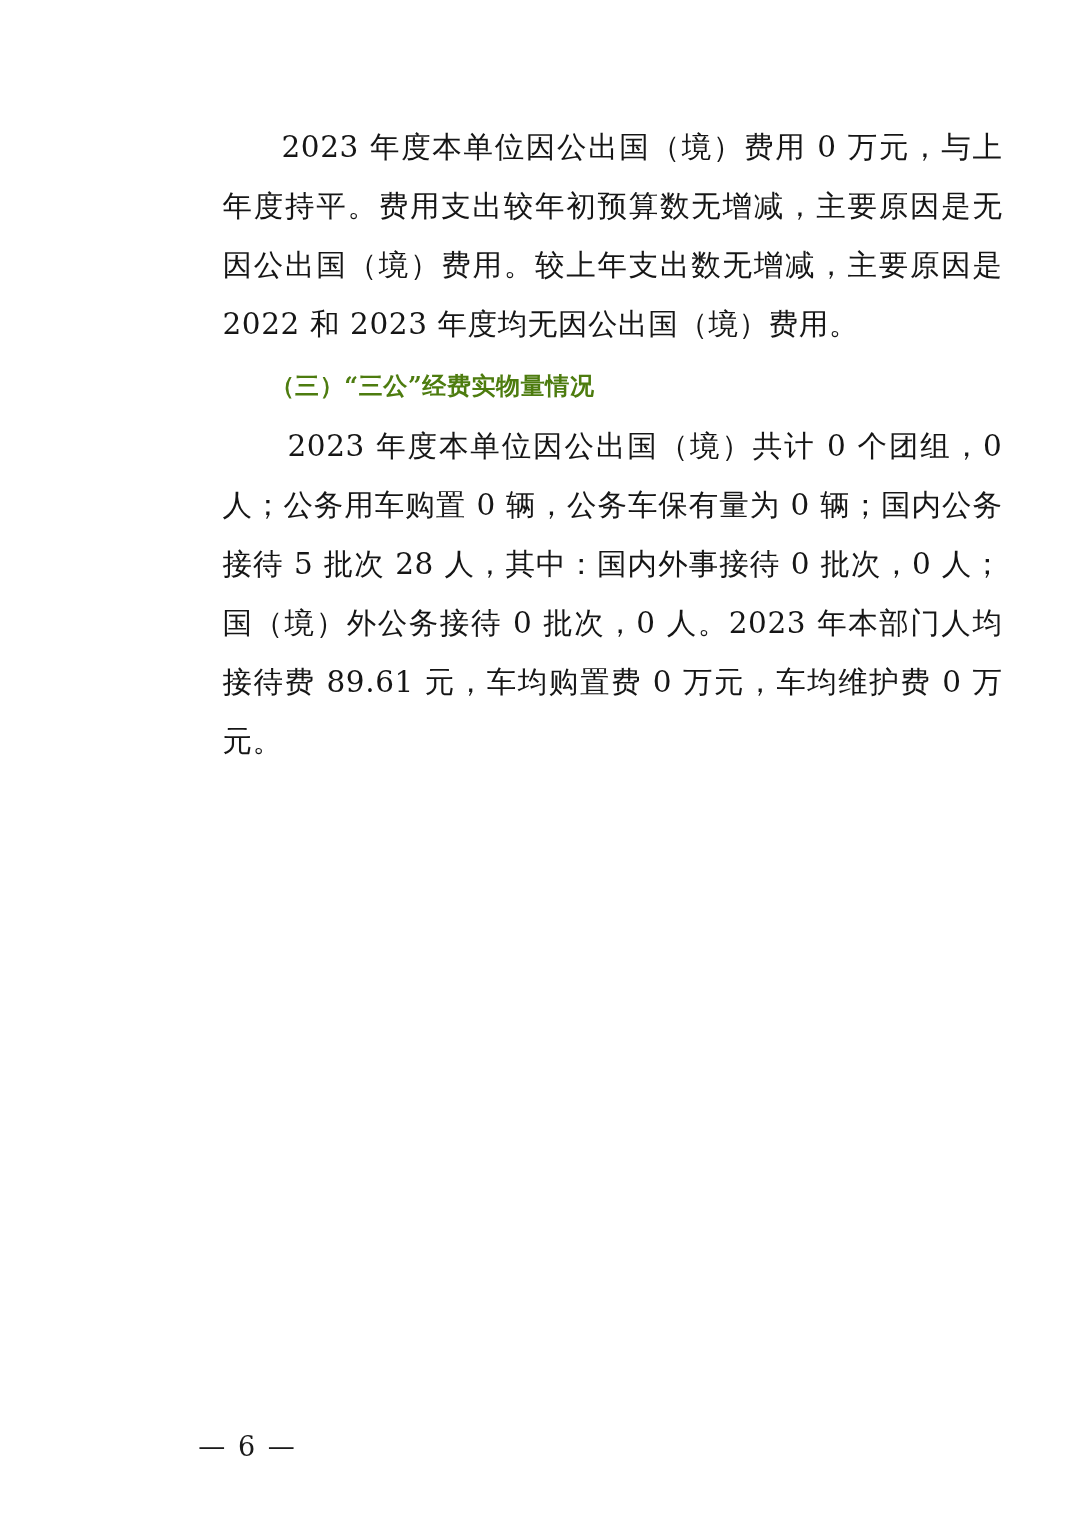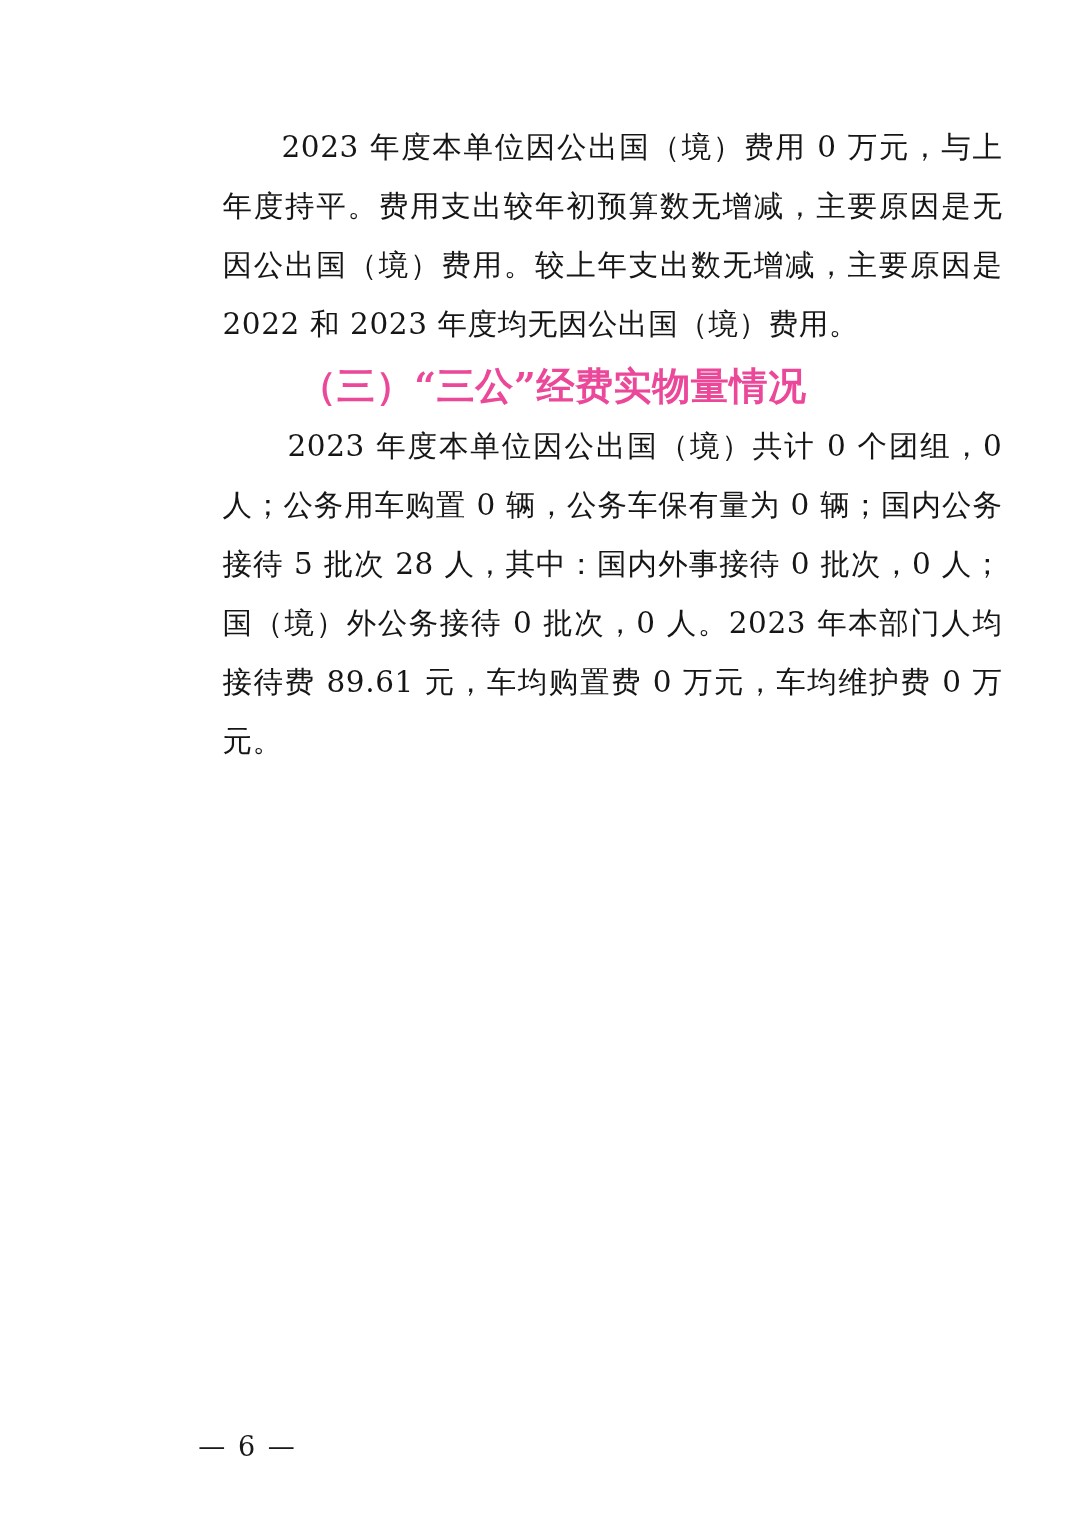--- a/index.html
+++ b/index.html
@@ -37,12 +37,12 @@
   }
   p.heading {
     margin: 0 0 2px 0;
-    font-size: 38px;
+    font-size: 24px;
     line-height: 59px;
     text-indent: 2em;
     font-weight: bold;
     letter-spacing: 0.6px;
-    color: #ec4899;
+    color: #4d7c0f;
     font-family: "DejaVu Sans", "Liberation Sans", sans-serif;
   }
   p.heading-serif {

